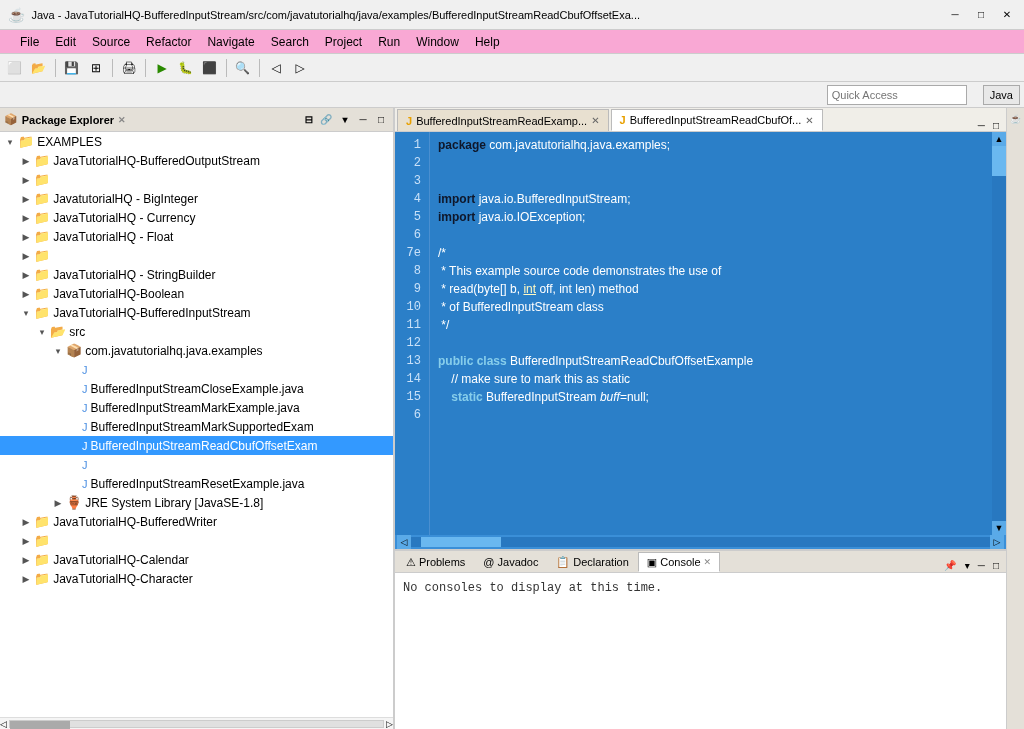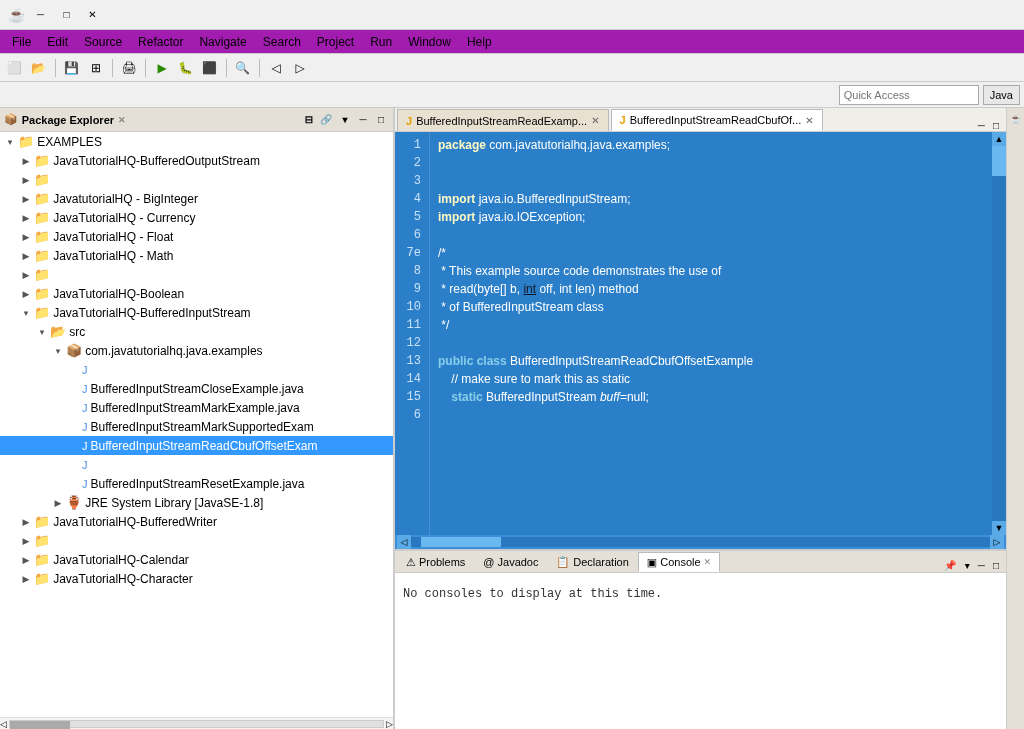--- a/index.html
+++ b/index.html
@@ -287,6 +287,7 @@
 
 <div id="title-bar">
   <span class="title-icon">☕</span>
+  <span class="title-text">Java - JavaTutorialHQ-BufferedInputStream/src/com/javatutorialhq/java/examples/BufferedInputStreamReadCbufOffsetExa...</span>
   <div class="window-controls">
     <div class="win-btn">─</div>
     <div class="win-btn">□</div>

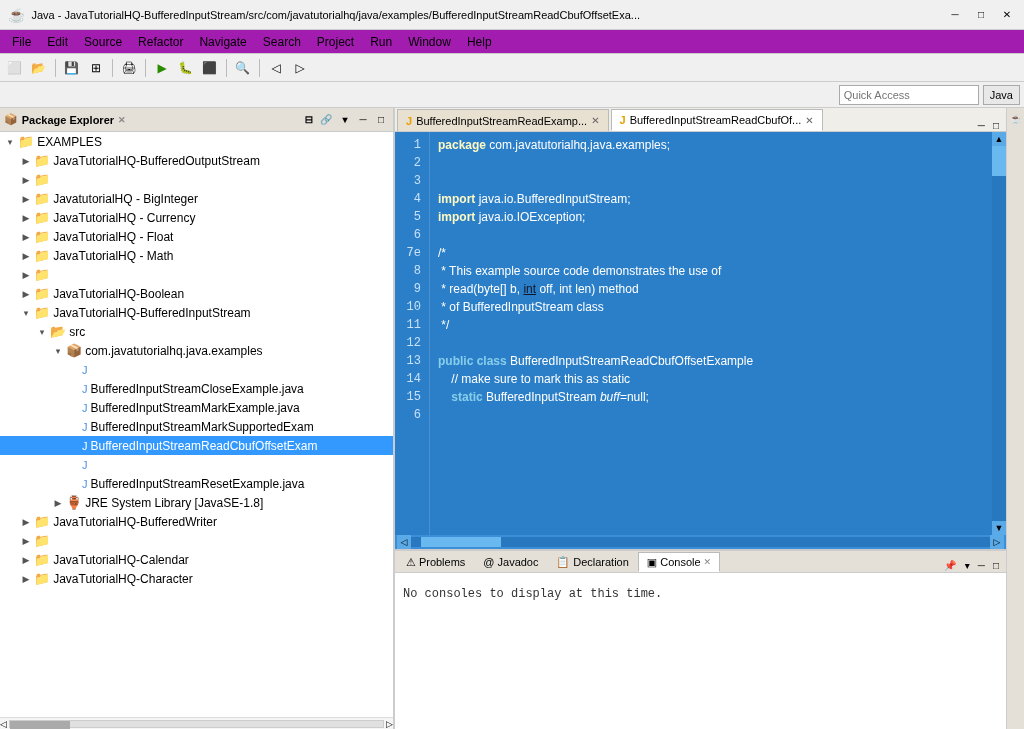--- a/index.html
+++ b/index.html
@@ -22,11 +22,11 @@
 
     
     #menu-bar {
-      background: #a21caf;
+      background: #f9a8d4;
       height: 24px;
       display: flex;
       align-items: center;
-      padding: 0 4px;
+      padding: 0 12px;
       border-bottom: 1px solid #ccc;
       font-size: 12px;
     }

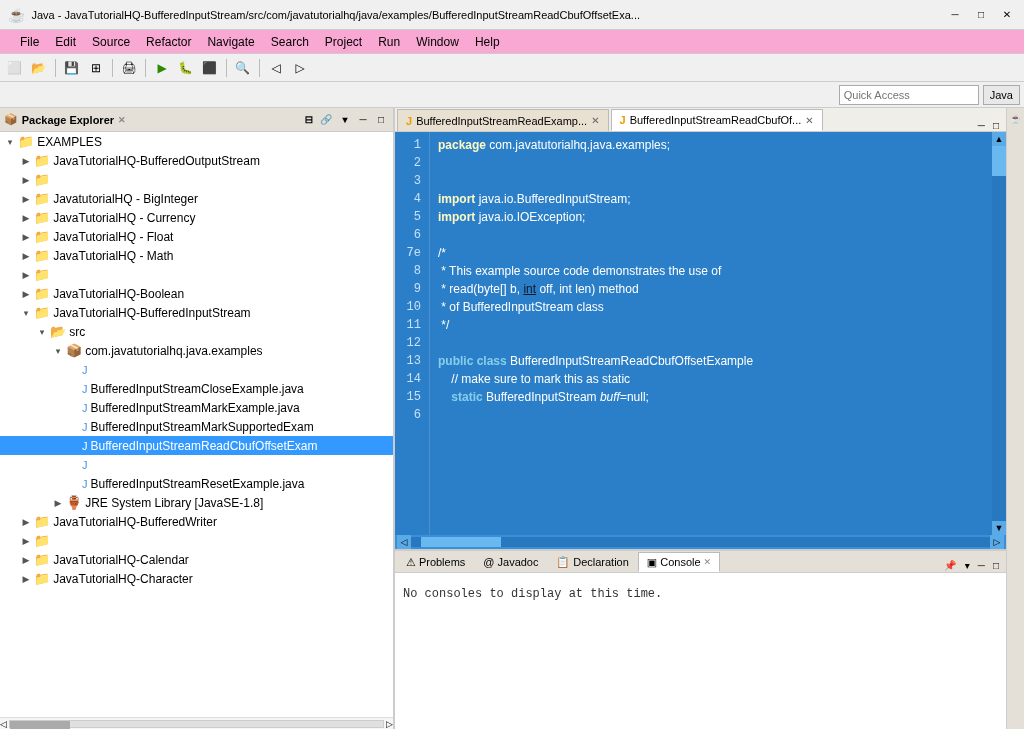--- a/index.html
+++ b/index.html
@@ -63,6 +63,7 @@
       background: #f0f0f0;
       border-bottom: 1px solid #ccc;
       height: 26px;
+      gap: 12px;
     }
     #quick-access-input {
       border: 1px solid #aaa;

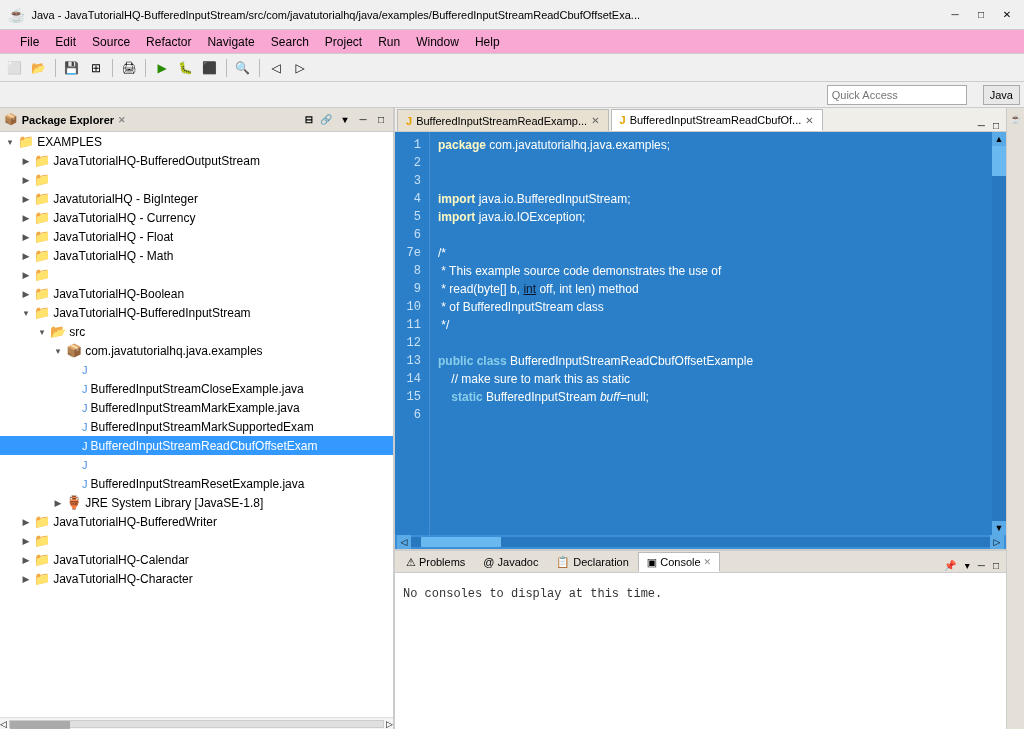--- a/index.html
+++ b/index.html
@@ -203,7 +203,7 @@
       white-space: pre;
       font-size: 12px;
     }
-    .kw { color: #fef9c3; font-weight: bold; }
+    .kw { color: #0f172a; font-weight: bold; }
     .kw-blue { color: #87ceeb; font-weight: bold; text-align: center; }
     .it { font-style: italic; }
     #editor-scrollbar-v {

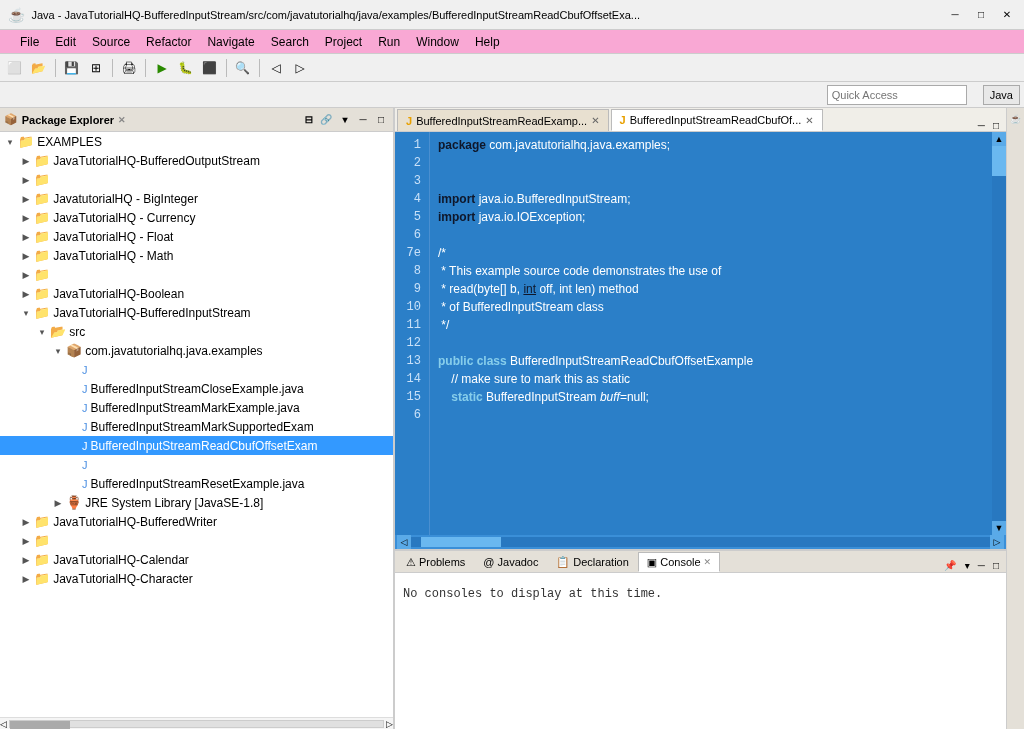--- a/index.html
+++ b/index.html
@@ -386,7 +386,6 @@
       <div class="tree-item" style="padding-left:18px;">
         <span class="tree-expand">▶</span>
         <span class="tree-icon folder-icon">📁</span>
-        <span class="tree-label">JavaTutorialHQ - Math</span>
       </div>
       <div class="tree-item" style="padding-left:18px;">
         <span class="tree-expand">▶</span>

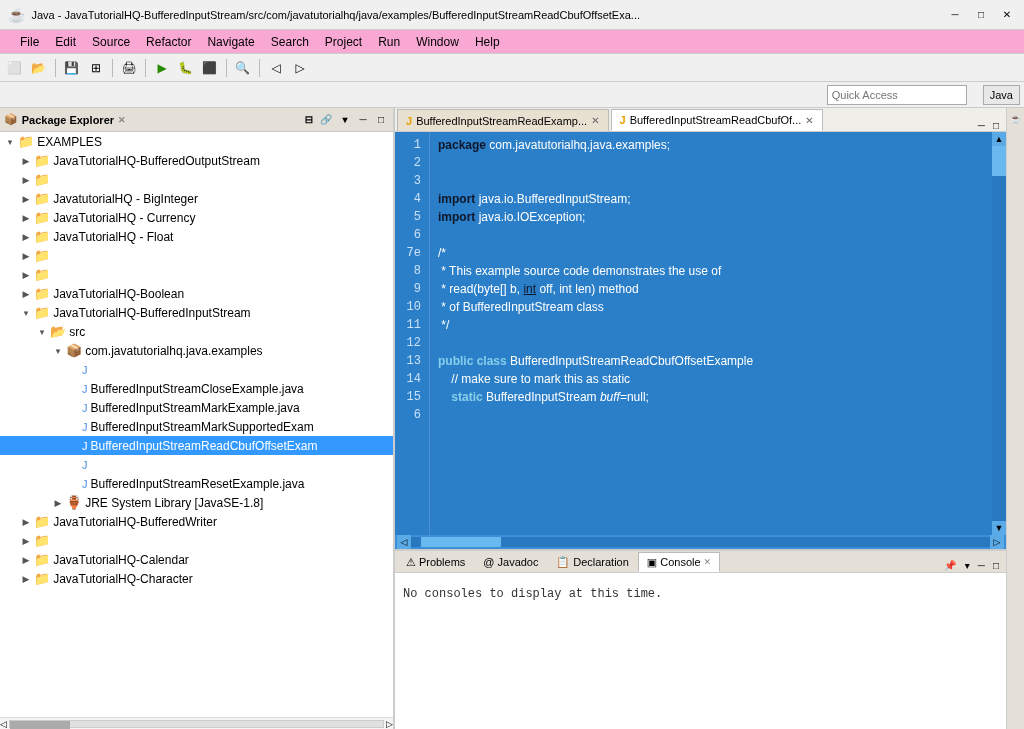--- a/index.html
+++ b/index.html
@@ -390,6 +390,7 @@
       <div class="tree-item" style="padding-left:18px;">
         <span class="tree-expand">▶</span>
         <span class="tree-icon folder-icon">📁</span>
+        <span class="tree-label">JavaTutorialHQ - StringBuilder</span>
       </div>
       <div class="tree-item" style="padding-left:18px;">
         <span class="tree-expand">▶</span>

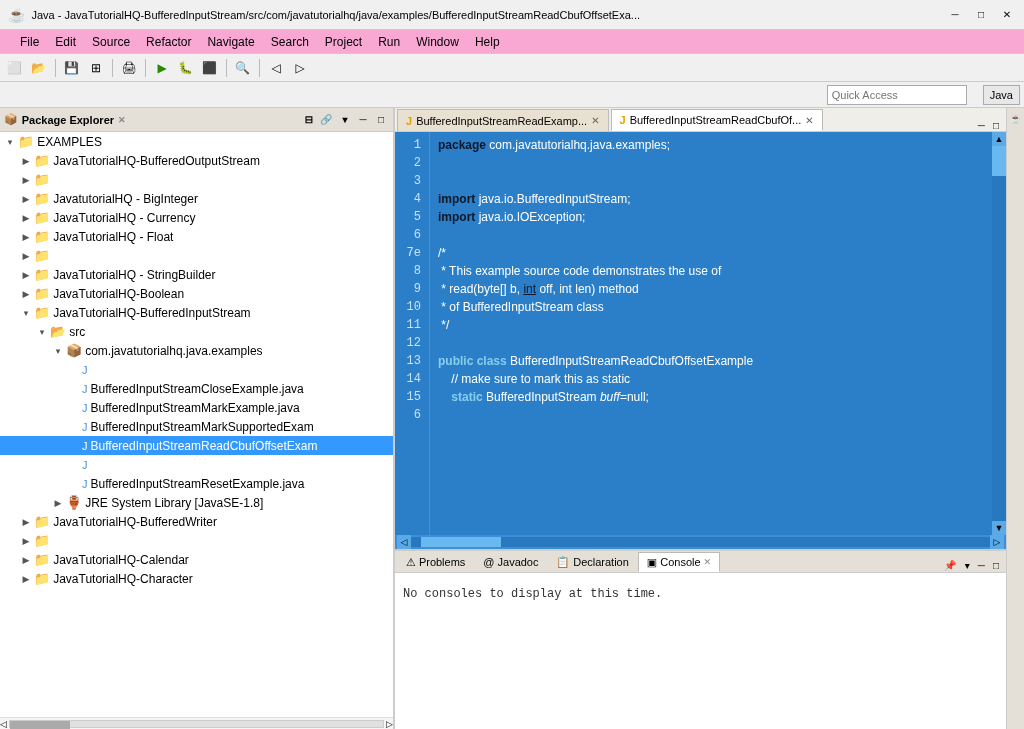--- a/index.html
+++ b/index.html
@@ -527,7 +527,7 @@
 &nbsp;
 /*
  * This example source code demonstrates the use of
- * read(byte[] b, <span style="text-decoration:underline;color:#0f172a;">int</span> off, int len) method
+ * read(byte[] b, <span style="text-decoration:underline;color:#fef9c3;">int</span> off, int len) method
  * of BufferedInputStream class
  */
 &nbsp;

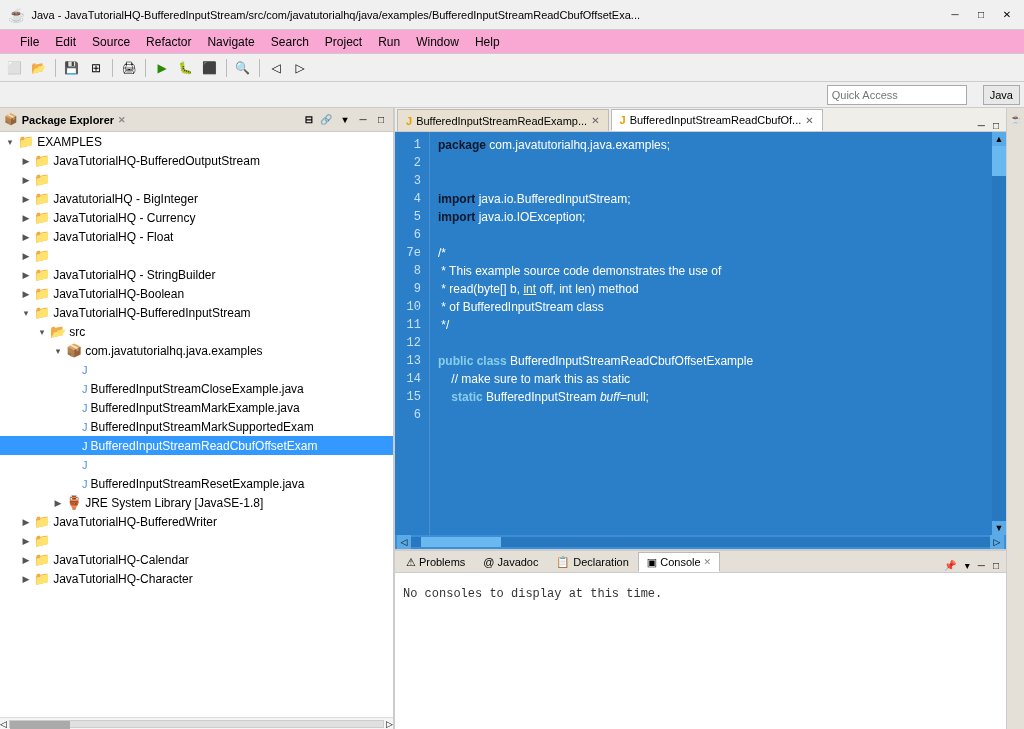--- a/index.html
+++ b/index.html
@@ -262,7 +262,6 @@
       font-family: 'Courier New', monospace;
       font-size: 12px;
       color: #333;
-      margin-top: 6px;
     }
 
     

